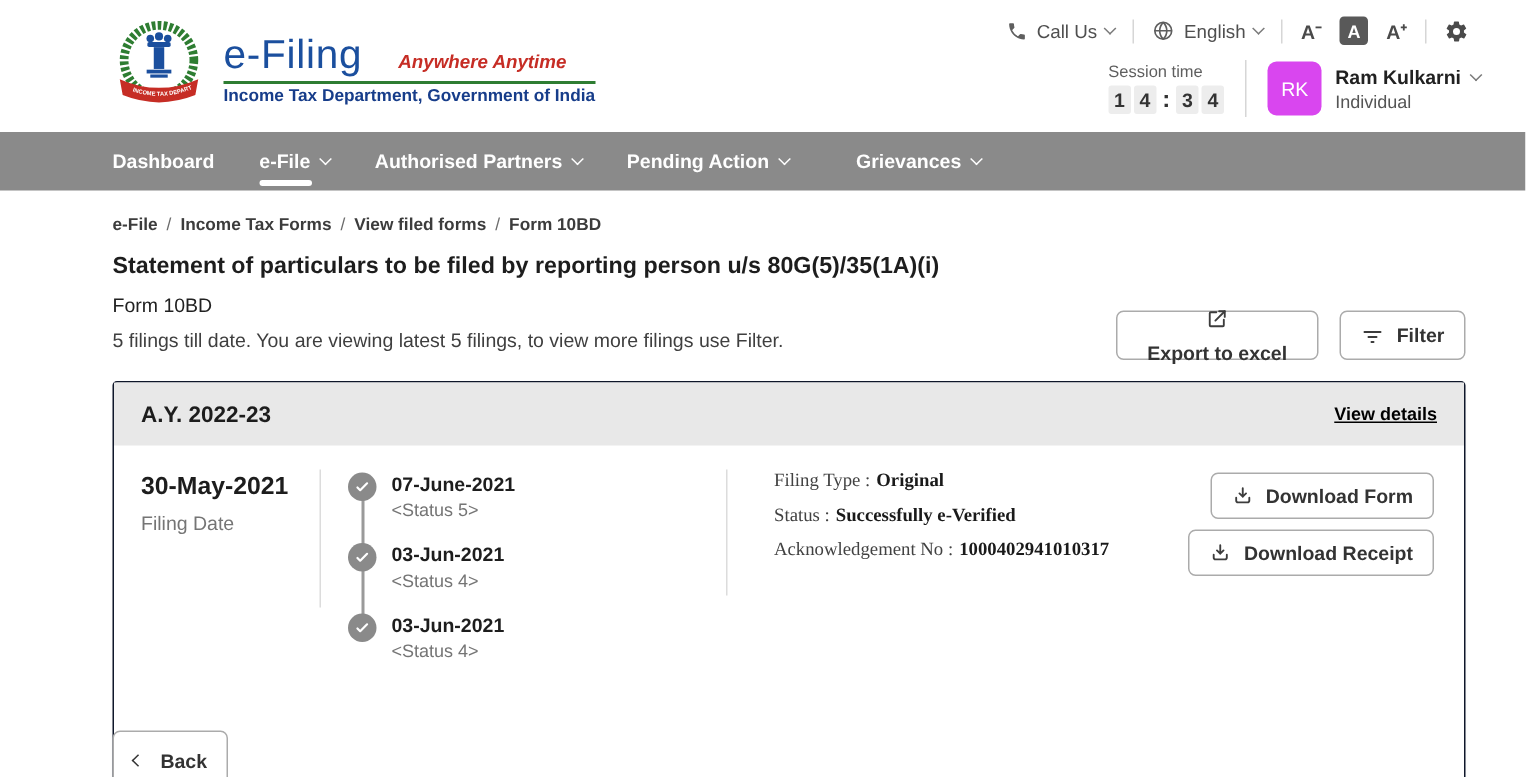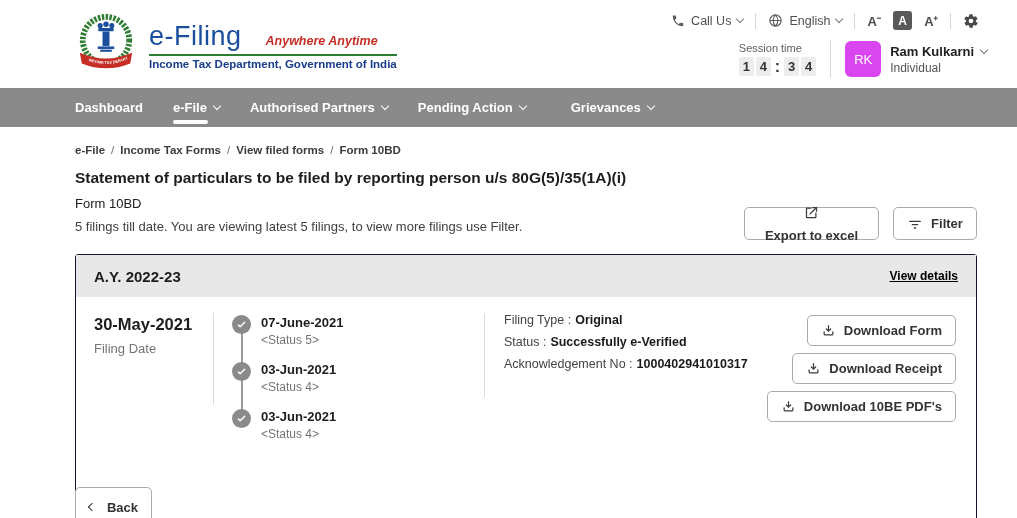--- a/index.html
+++ b/index.html
@@ -87,7 +87,7 @@
              display:flex; align-items:center; justify-content:center; flex-shrink:0; }
   .tl-date { font-size:13px; font-weight:bold; color:#1d1d1d; }
   .tl-status { font-size:12px; color:#757575; margin-top:3px; }
-  .details { position:absolute; left:428px; top:16px; }
+  .details { position:absolute; left:440px; top:16px;font-family:Liberation Serif, serif; }
   .detail-row { font-size:12.5px; color:#424242; margin-bottom:8px; }
   .detail-row b { color:#1a1a1a; margin-left:4px; }
   .dl-actions { position:absolute; right:20px; top:18px; display:flex; flex-direction:column;

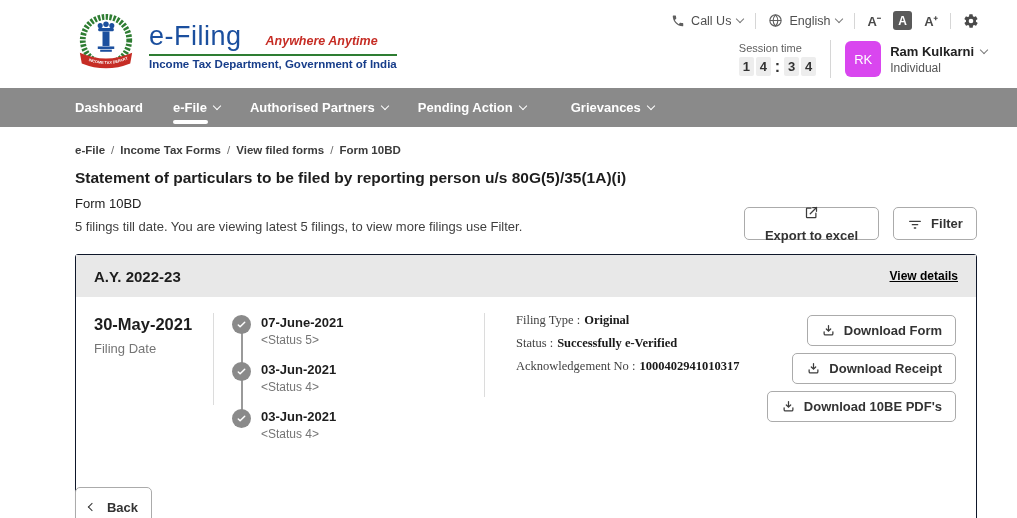--- a/index.html
+++ b/index.html
@@ -326,15 +326,6 @@
           </span>
           <span>Download Receipt</span>
         </button>
-        <button class="btn dl-btn">
-          <span class="icon">
-            <svg width="15" height="15" viewBox="0 0 24 24" fill="none" stroke="#3c3c3c" stroke-width="2" stroke-linecap="round" stroke-linejoin="round">
-                <path d="M12 4v9m0 0-3.5-3.5M12 13l3.5-3.5"></path>
-                <path d="M5 14v3a2 2 0 0 0 2 2h10a2 2 0 0 0 2-2v-3"></path>
-              </svg>
-          </span>
-          <span>Download 10BE PDF's</span>
-        </button>
       </div>
 
     </div>

